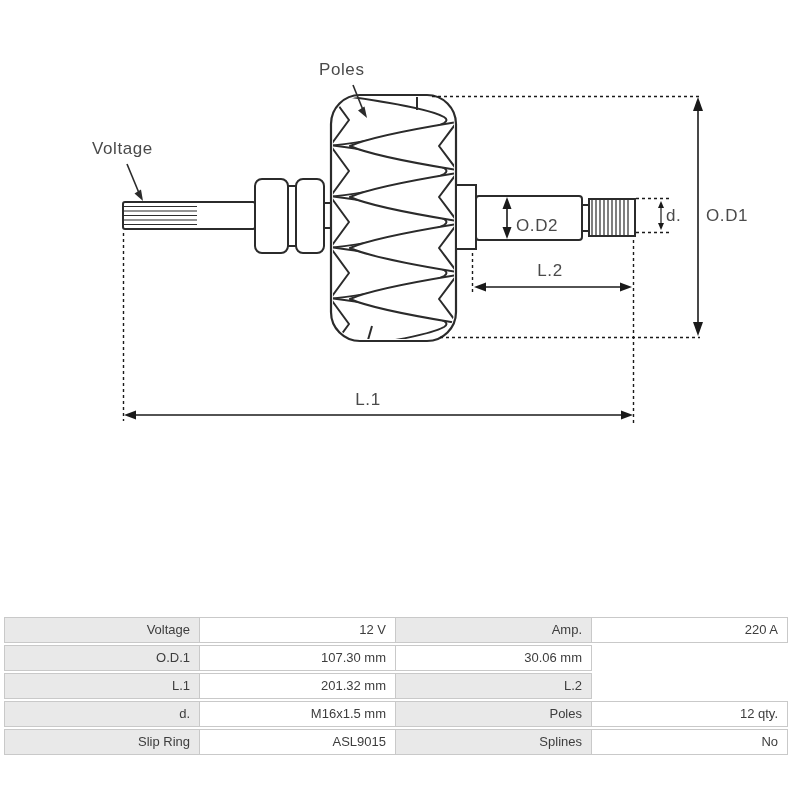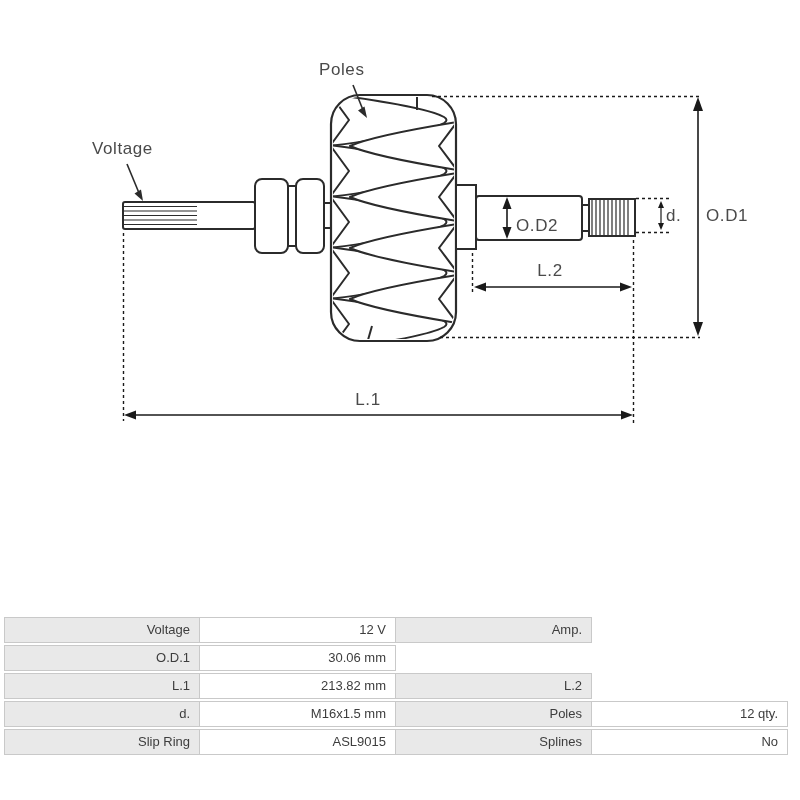--- a/index.html
+++ b/index.html
@@ -149,6 +149,7 @@
       <div class="cell lbl">Voltage</div>
       <div class="cell val">12 V</div>
       <div class="cell lbl2">Amp.</div>
+      <div class="cell val">220 A</div>
     </div>
     <div class="spec-row">
       <div class="cell lbl">O.D.1</div>

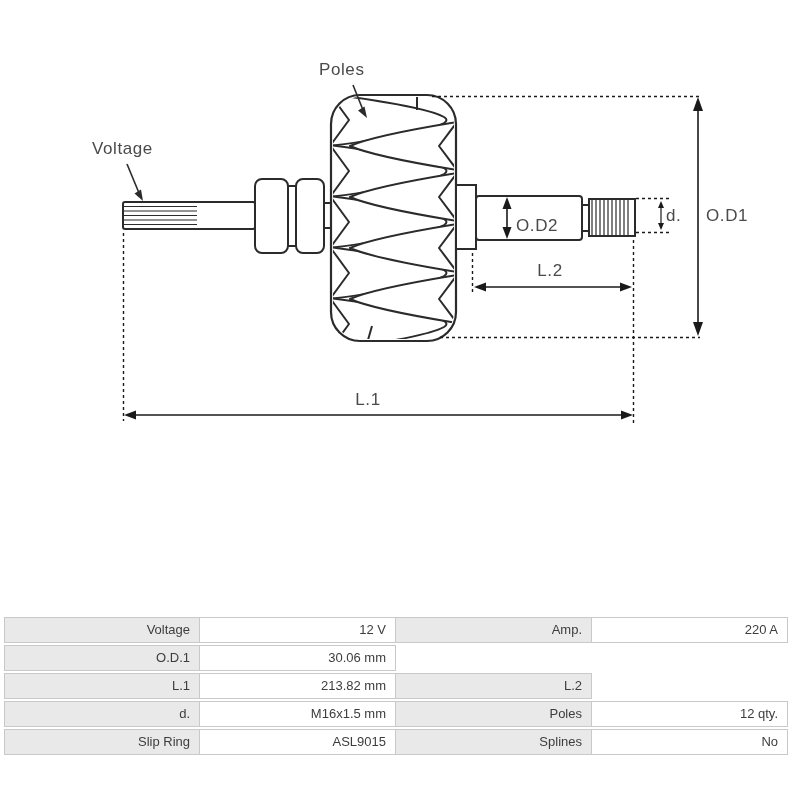--- a/index.html
+++ b/index.html
@@ -153,6 +153,7 @@
     </div>
     <div class="spec-row">
       <div class="cell lbl">O.D.1</div>
+      <div class="cell val">107.30 mm</div>
       <div class="cell val">30.06 mm</div>
     </div>
     <div class="spec-row">

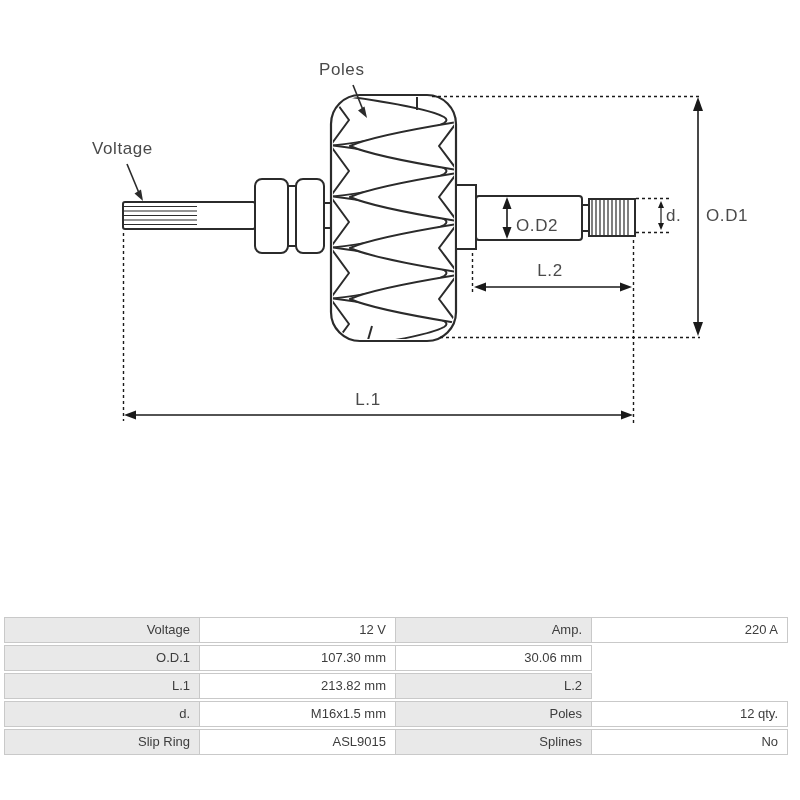--- a/index.html
+++ b/index.html
@@ -158,7 +158,7 @@
     </div>
     <div class="spec-row">
       <div class="cell lbl">L.1</div>
-      <div class="cell val">213.82 mm</div>
+      <div class="cell val">201.32 mm</div>
       <div class="cell lbl2">L.2</div>
     </div>
     <div class="spec-row">

